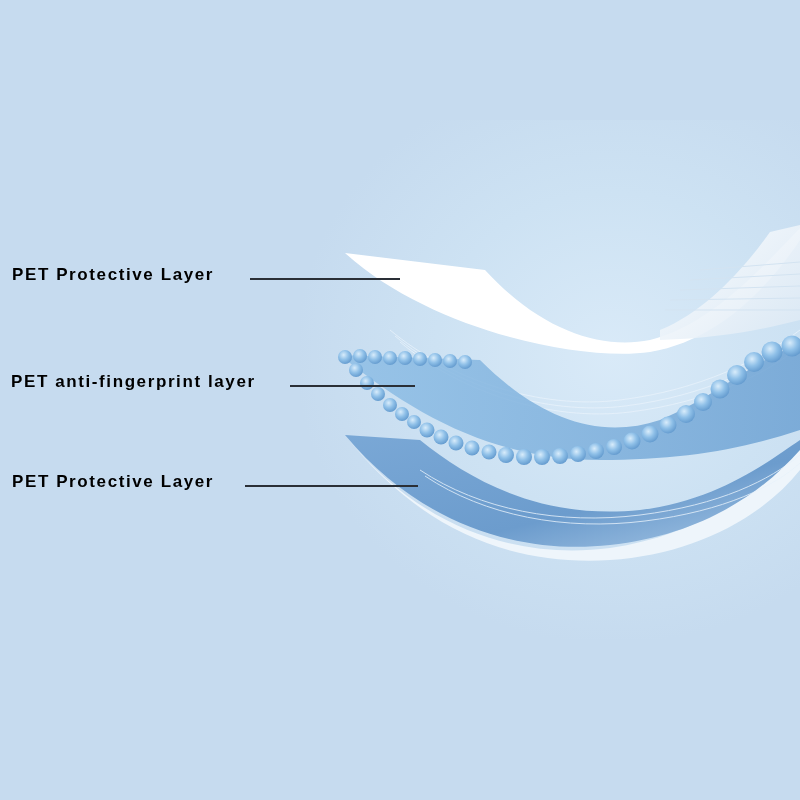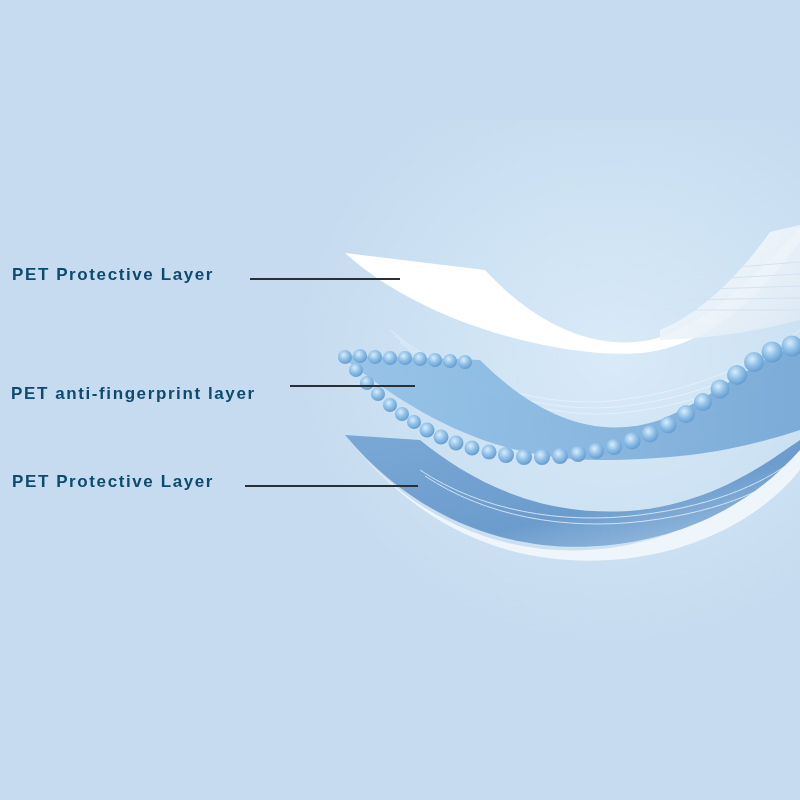--- a/index.html
+++ b/index.html
@@ -15,7 +15,7 @@
   .art { position: absolute; left: 0; top: 0; width: 800px; height: 800px; }
   .label {
     position: absolute; font-weight: bold; font-size: 17px; letter-spacing: 1.6px;
-    color: #0c4a6e; white-space: nowrap;
+    color: #000000; white-space: nowrap;
   }
   .leader { position: absolute; height: 2px; background: #2a2f36; }
 </style>

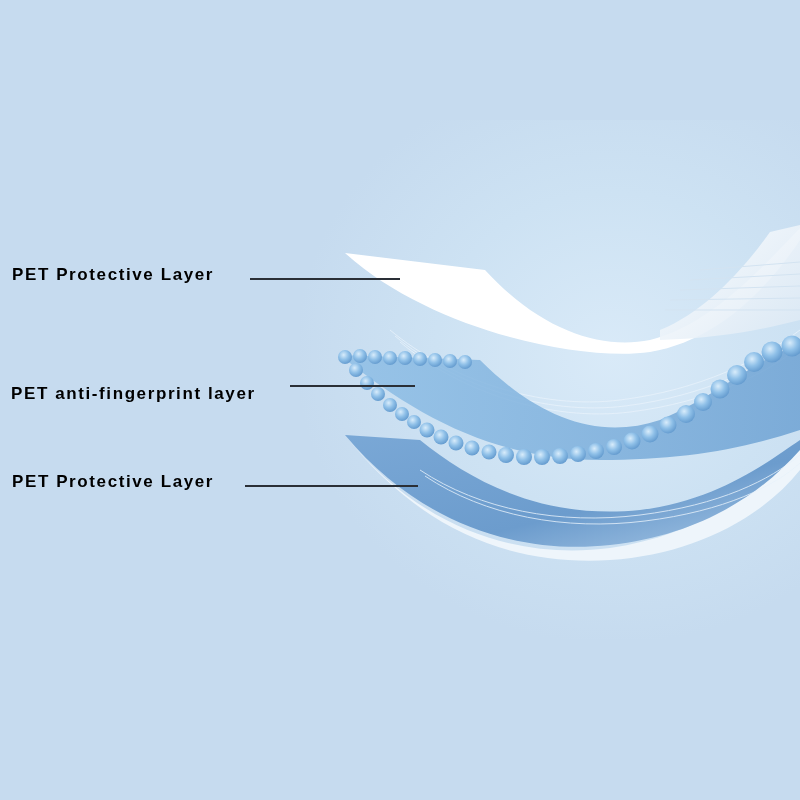--- a/index.html
+++ b/index.html
@@ -118,7 +118,7 @@
 <div class="label" style="left:12px; top:265px;">PET Protective Layer</div>
 <div class="leader" style="left:250px; top:278px; width:150px;"></div>
 
-<div class="label" style="left:11px; top:384px;">PET anti-fingerprint layer</div>
+<div class="label" style="left:11px; top:372px;">PET anti-fingerprint layer</div>
 <div class="leader" style="left:290px; top:385px; width:125px;"></div>
 
 <div class="label" style="left:12px; top:472px;">PET Protective Layer</div>

